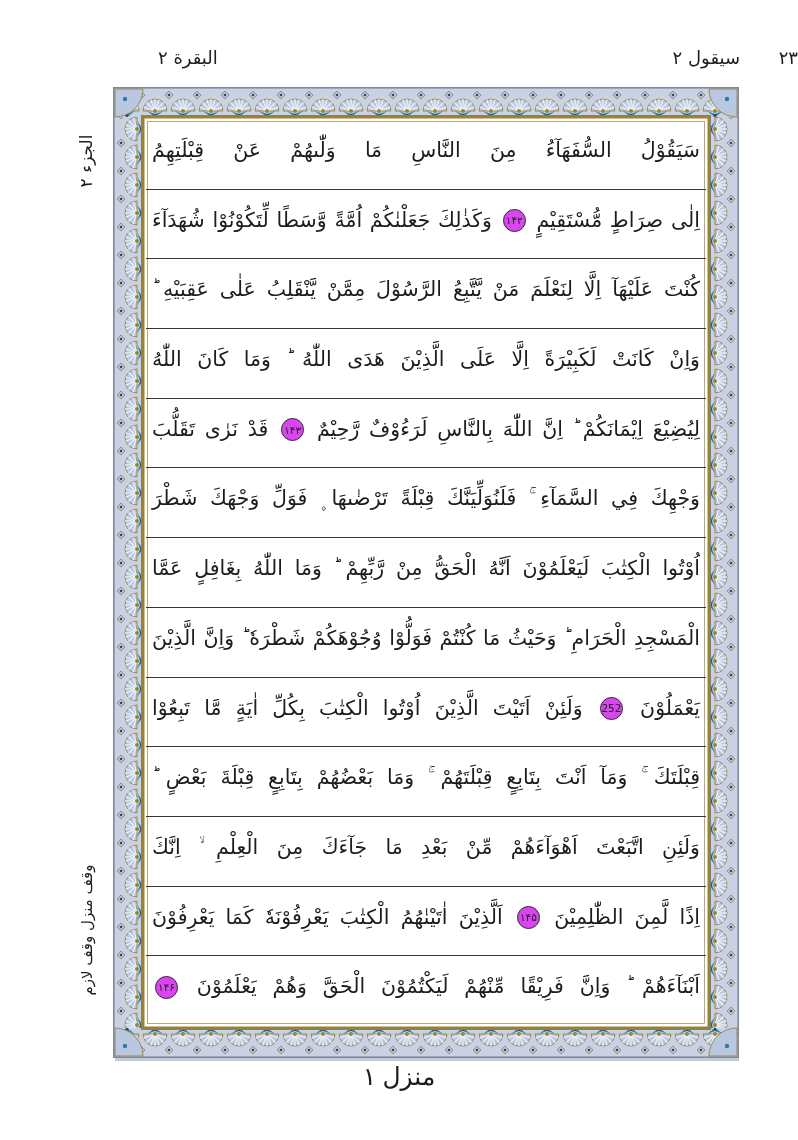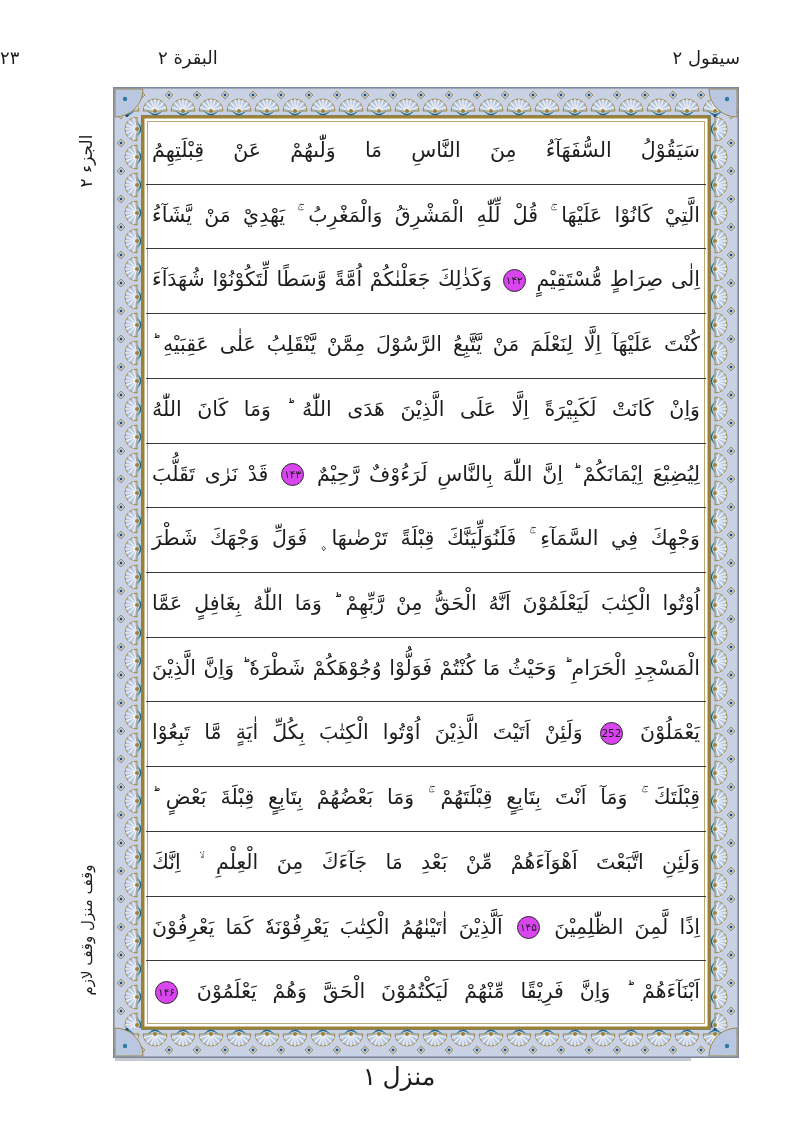--- a/index.html
+++ b/index.html
@@ -10,7 +10,7 @@
   
   .hdr{position:absolute;top:38px;height:40px;line-height:40px;font-size:18px;direction:rtl;white-space:nowrap;}
   .hdr-left{left:158px;}
-  .hdr-center{left:0;width:798px;text-align:left;}
+  .hdr-center{left:0;width:798px;text-align:right;}
   .hdr-right{right:58px;}
   
   .note{position:absolute;direction:rtl;white-space:nowrap;text-align:center;transform:rotate(-90deg);}

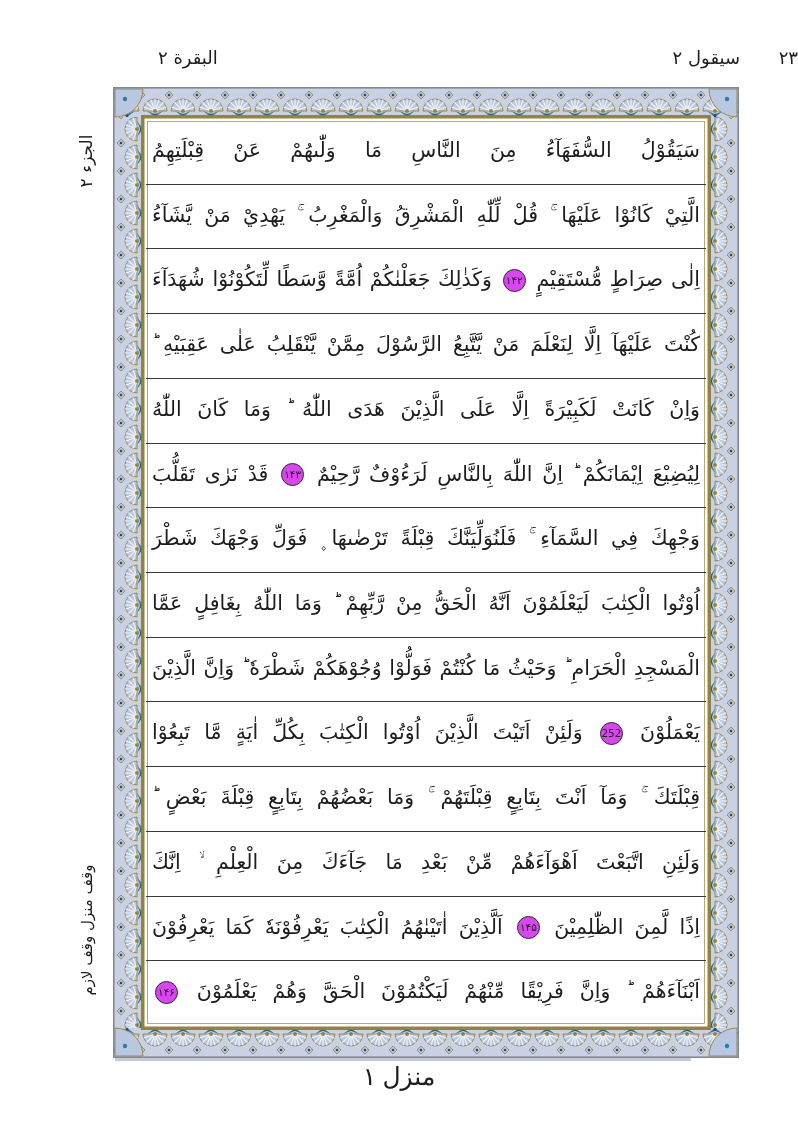--- a/index.html
+++ b/index.html
@@ -21,6 +21,7 @@
     position:absolute;left:113px;top:87px;width:576px;height:971px;
     box-shadow:2px 3px 0 rgba(125,135,160,.45);
     background:var(--band,#c9d2e4);
+    padding-left:48px;
   }
   .frame svg{position:absolute;left:0;top:0;display:block;}
   

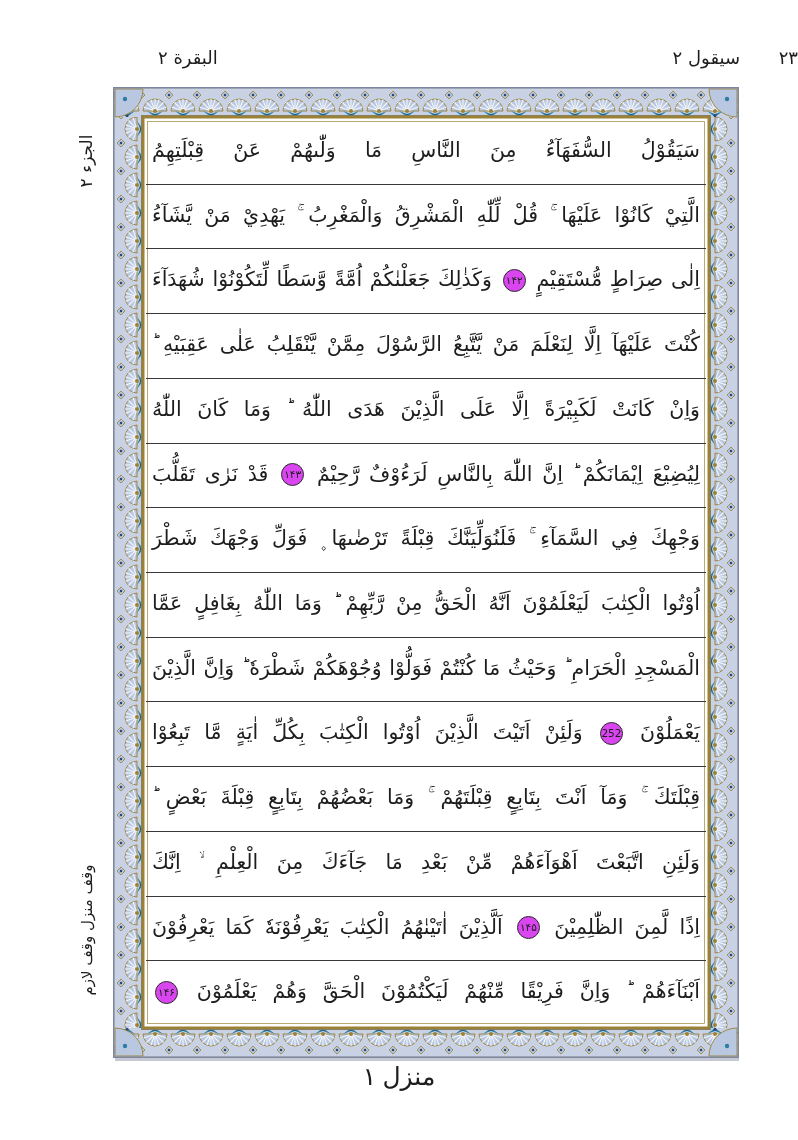--- a/index.html
+++ b/index.html
@@ -124,7 +124,6 @@
 
     <div class="text-area">
         <div class="qline">سَيَقُوْلُ السُّفَهَآءُ مِنَ النَّاسِ مَا وَلّٰىهُمْ عَنْ قِبْلَتِهِمُ</div>
-        <div class="qline">الَّتِيْ كَانُوْا عَلَيْهَا ۚ قُلْ لِّلّٰهِ الْمَشْرِقُ وَالْمَغْرِبُ ۚ يَهْدِيْ مَنْ يَّشَآءُ</div>
         <div class="qline">اِلٰى صِرَاطٍ مُّسْتَقِيْمٍ <span class="ayah-marker">۱۴۲</span> وَكَذٰلِكَ جَعَلْنٰكُمْ اُمَّةً وَّسَطًا لِّتَكُوْنُوْا شُهَدَآءَ</div>
         <div class="qline">كُنْتَ عَلَيْهَآ اِلَّا لِنَعْلَمَ مَنْ يَّتَّبِعُ الرَّسُوْلَ مِمَّنْ يَّنْقَلِبُ عَلٰى عَقِبَيْهِ ؕ</div>
         <div class="qline">وَاِنْ كَانَتْ لَكَبِيْرَةً اِلَّا عَلَى الَّذِيْنَ هَدَى اللّٰهُ ؕ وَمَا كَانَ اللّٰهُ</div>

